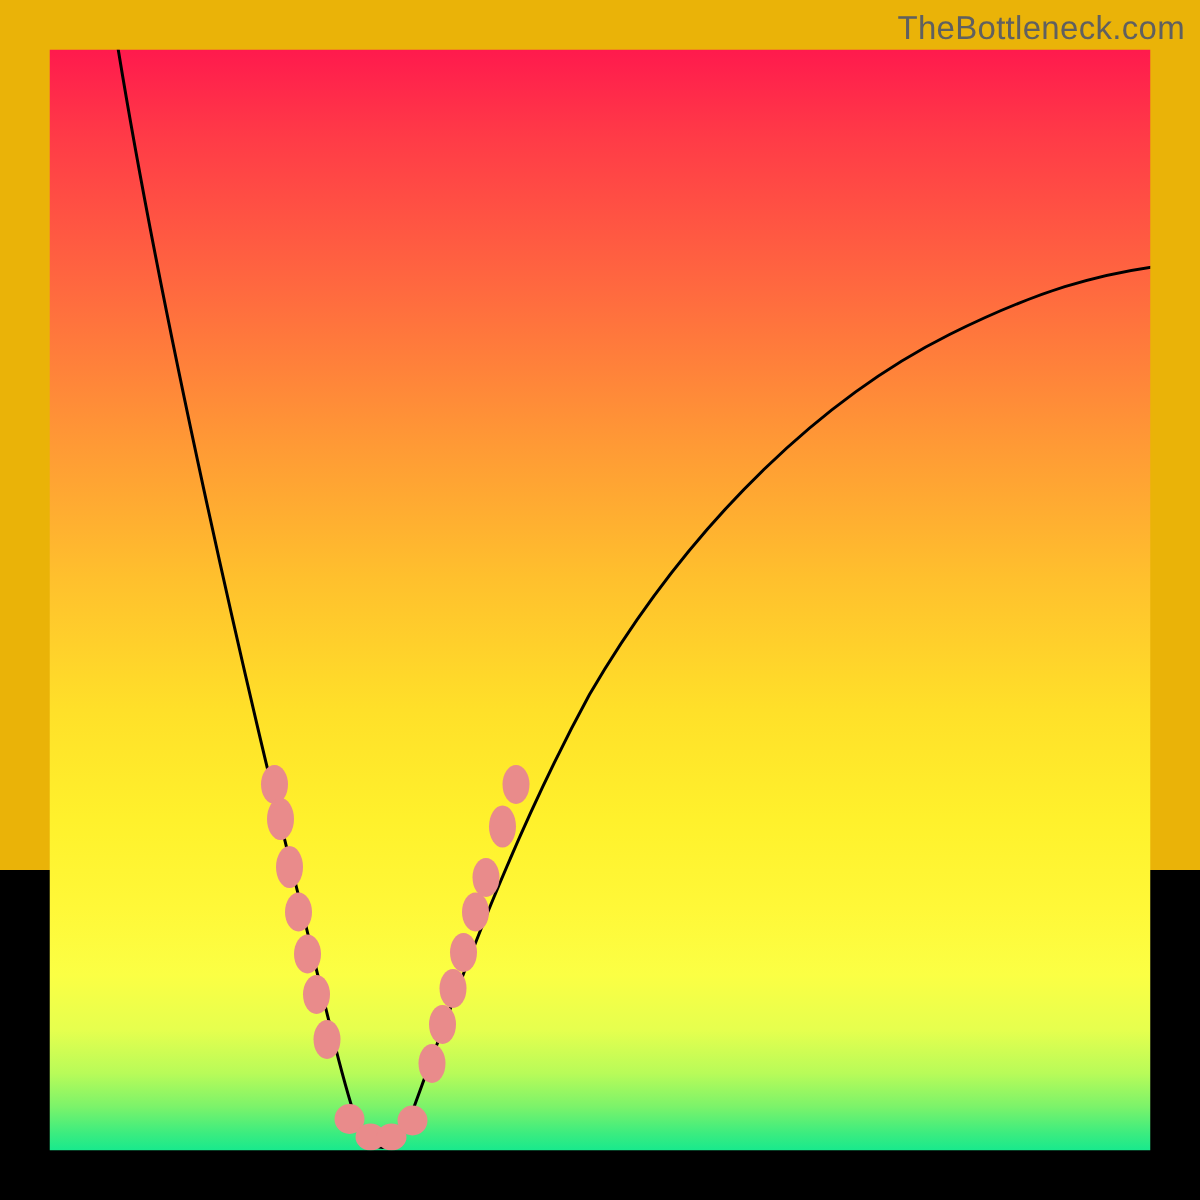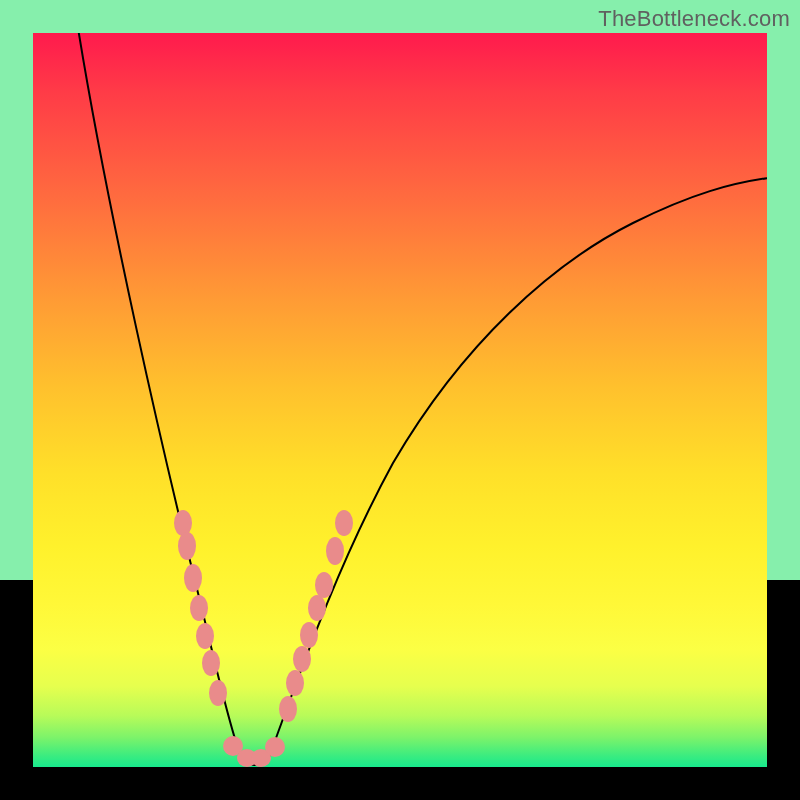--- a/index.html
+++ b/index.html
@@ -15,7 +15,7 @@
     position: relative;
     width: 800px;
     height: 580px;
-    background: #86efac;
+    background: #eab308;
   }
   .plot-area {
     position: absolute;

